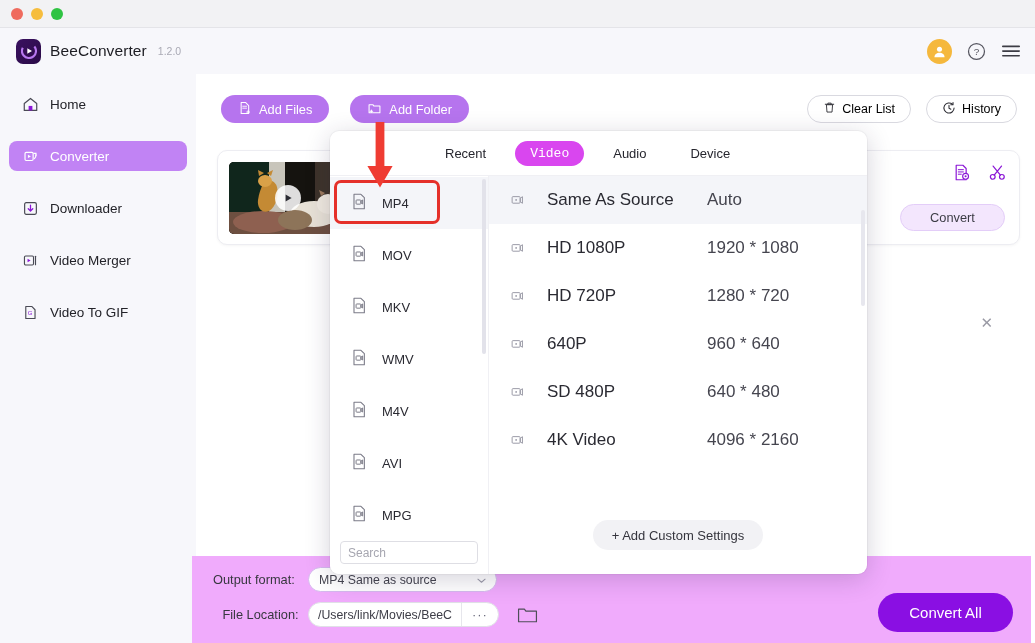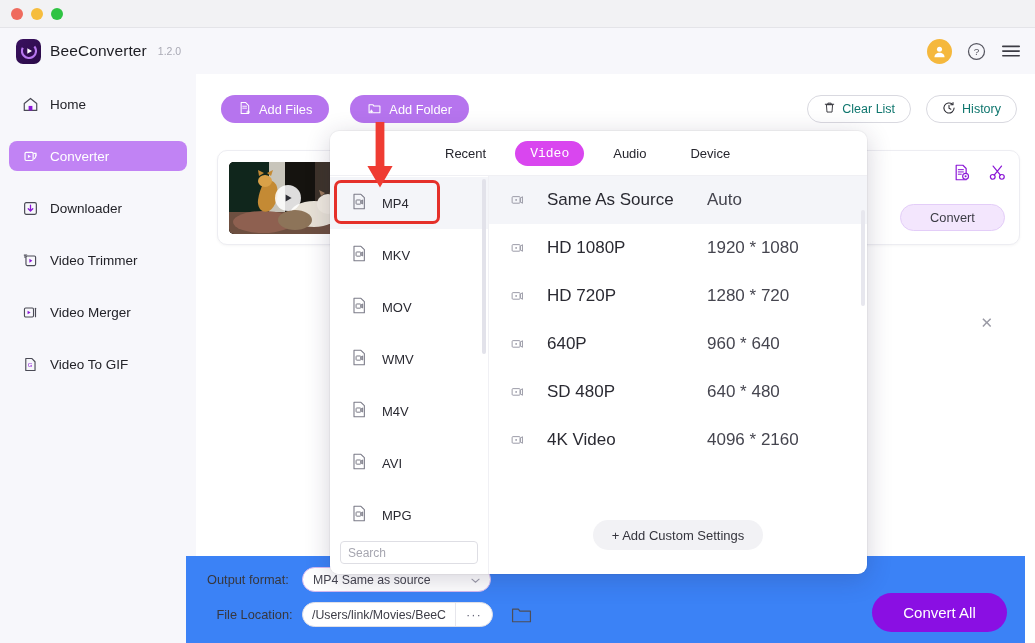--- a/index.html
+++ b/index.html
@@ -94,7 +94,7 @@
   }
   .btn-ghost {
     height: 28px; border-radius: 14px;
-    background: #fff; color: #0f766e;
+    background: #fff; color: #000000;
     border: 1px solid #d9d9e0;
     display: flex; align-items: center; gap: 6px;
     padding: 0 15px; font-size: 12.5px; cursor: pointer;

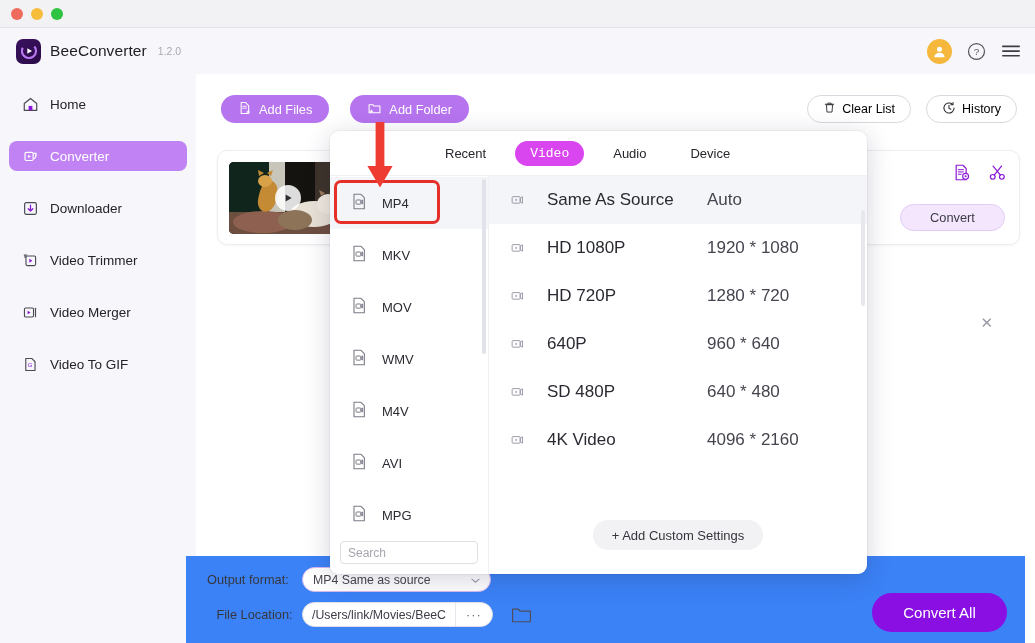--- a/index.html
+++ b/index.html
@@ -338,16 +338,6 @@
       <span>Downloader</span>
     </div>
 
-    <div class="side-item">
-      <span class="side-ico">
-        <svg width="17" height="17" viewBox="0 0 18 18">
-          <rect x="4.2" y="4.2" width="10.2" height="10.2" rx="1.3" fill="none" stroke="#4a4a55" stroke-width="1.2"></rect>
-          <polygon points="7.8,7.2 11,9.3 7.8,11.4" fill="#8b17d6"></polygon>
-          <path d="M2.4 3.2h2.6M3.2 3.2v2.6" fill="none" stroke="#4a4a55" stroke-width="1.2" stroke-linecap="round"></path>
-        </svg>
-      </span>
-      <span>Video Trimmer</span>
-    </div>
 
     <div class="side-item">
       <span class="side-ico">

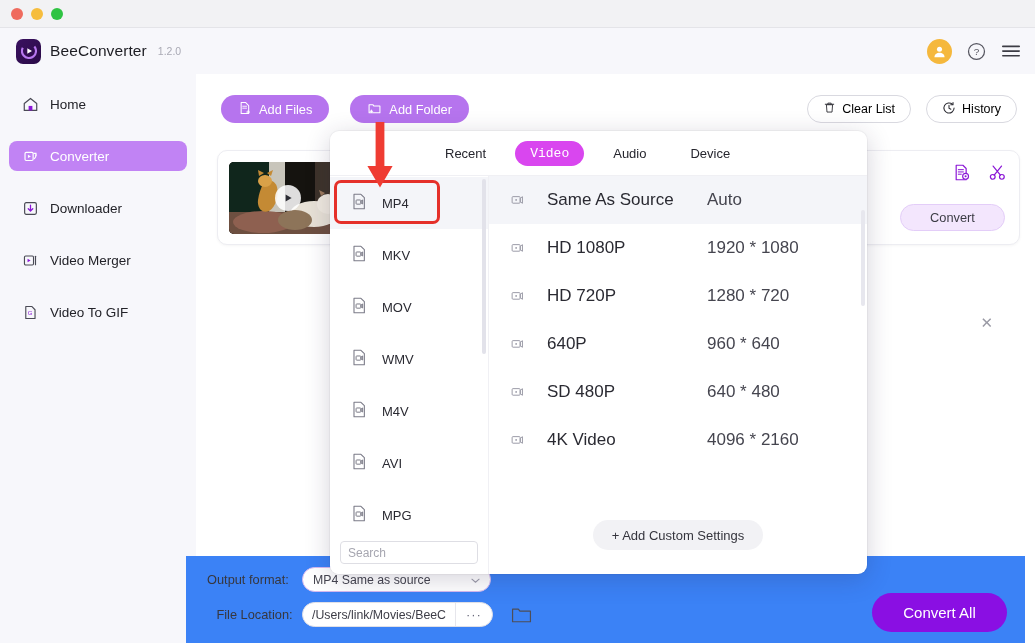--- a/index.html
+++ b/index.html
@@ -491,7 +491,7 @@
                 <path d="M11.6 9.6l1.7-1.2v4.2l-1.7-1.2z" fill="none" stroke="#7b7b88" stroke-width="1.05" stroke-linejoin="round"></path>
               </svg>
             </span>
-            <span>MKV</span>
+            <span>MOV</span>
           </div>
           <div class="fmt-item">
             <span>
@@ -501,7 +501,7 @@
                 <path d="M11.6 9.6l1.7-1.2v4.2l-1.7-1.2z" fill="none" stroke="#7b7b88" stroke-width="1.05" stroke-linejoin="round"></path>
               </svg>
             </span>
-            <span>MOV</span>
+            <span>MKV</span>
           </div>
           <div class="fmt-item">
             <span>

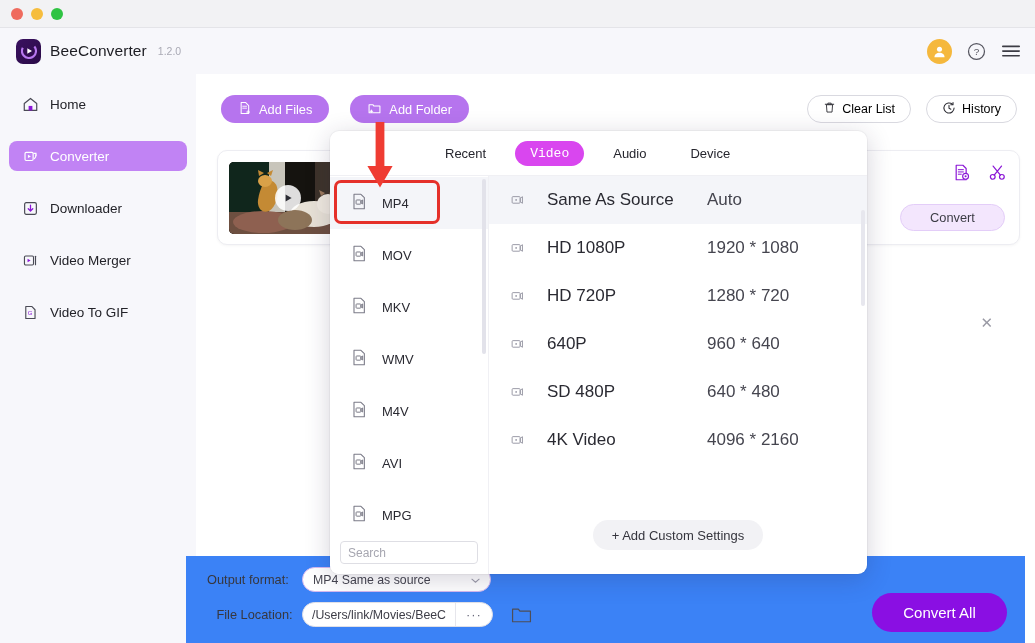--- a/index.html
+++ b/index.html
@@ -228,7 +228,7 @@
   }
 
   
-  .bottom { position: absolute; left: 186px; top: 556px; width: 839px; height: 87px; background:#3b82f6; }
+  .bottom { position: absolute; left: 192px; top: 556px; width: 839px; height: 87px; background:#f0abfc; }
   .brow { display: flex; align-items: center; position: absolute; }
   .brow.r1 { top: 11px; left: 21px; }
   .brow.r2 { top: 46px; left: 21px; text-align: center; }

